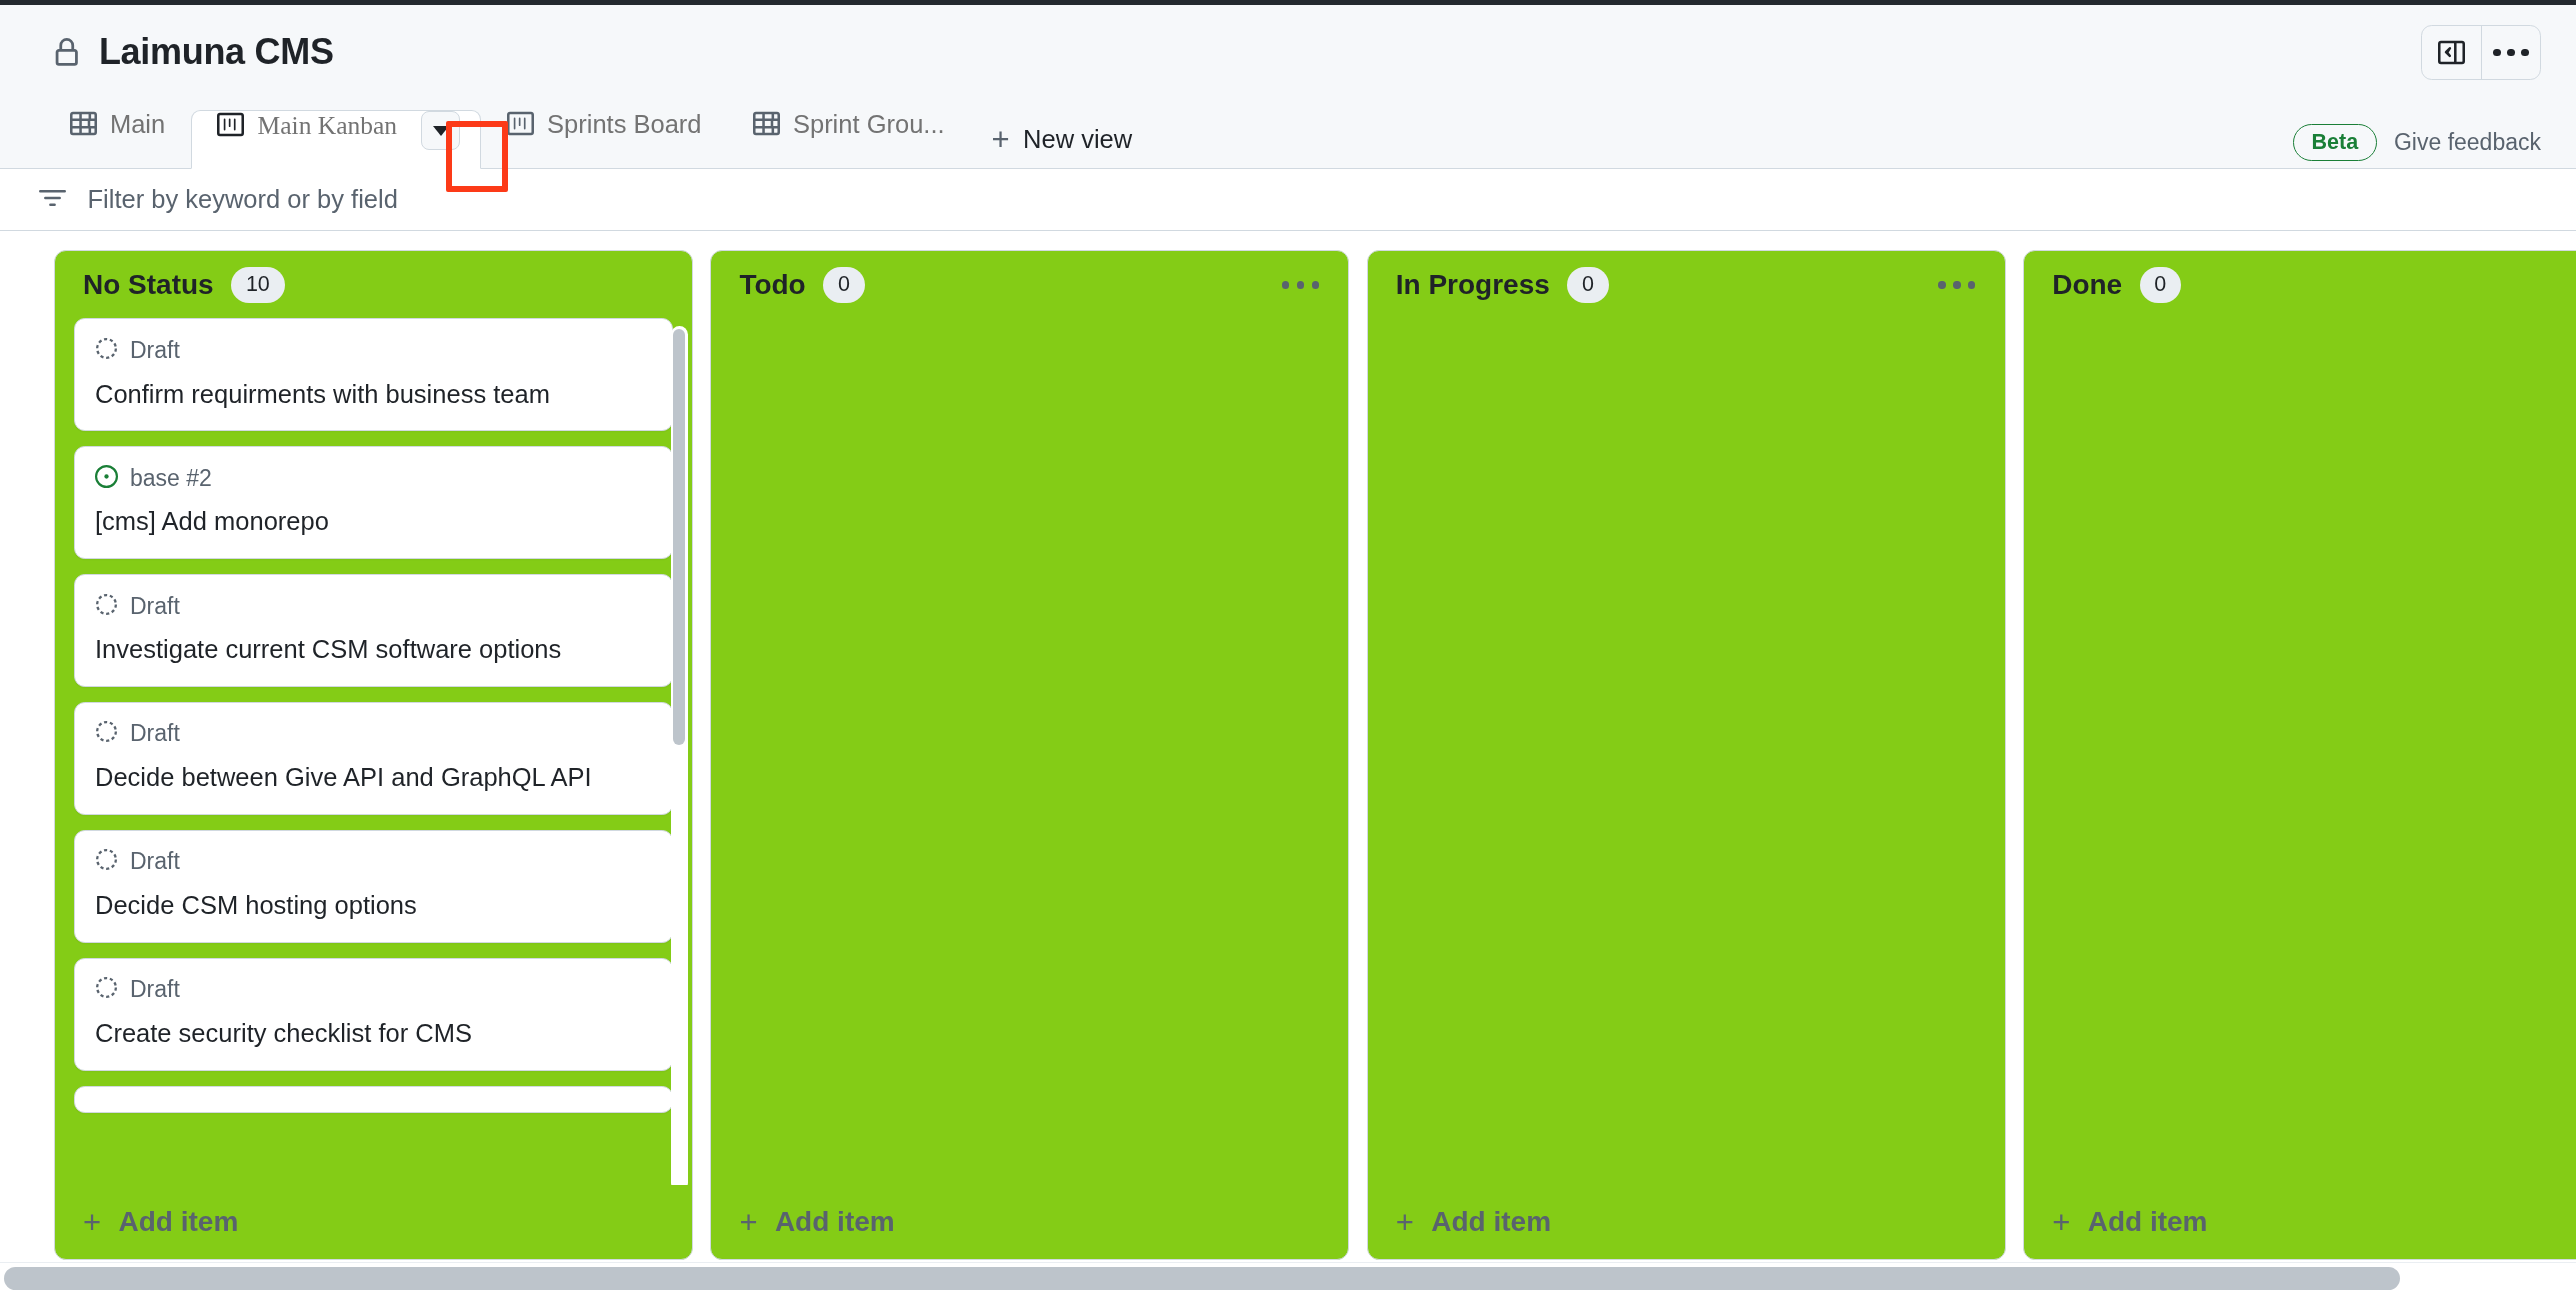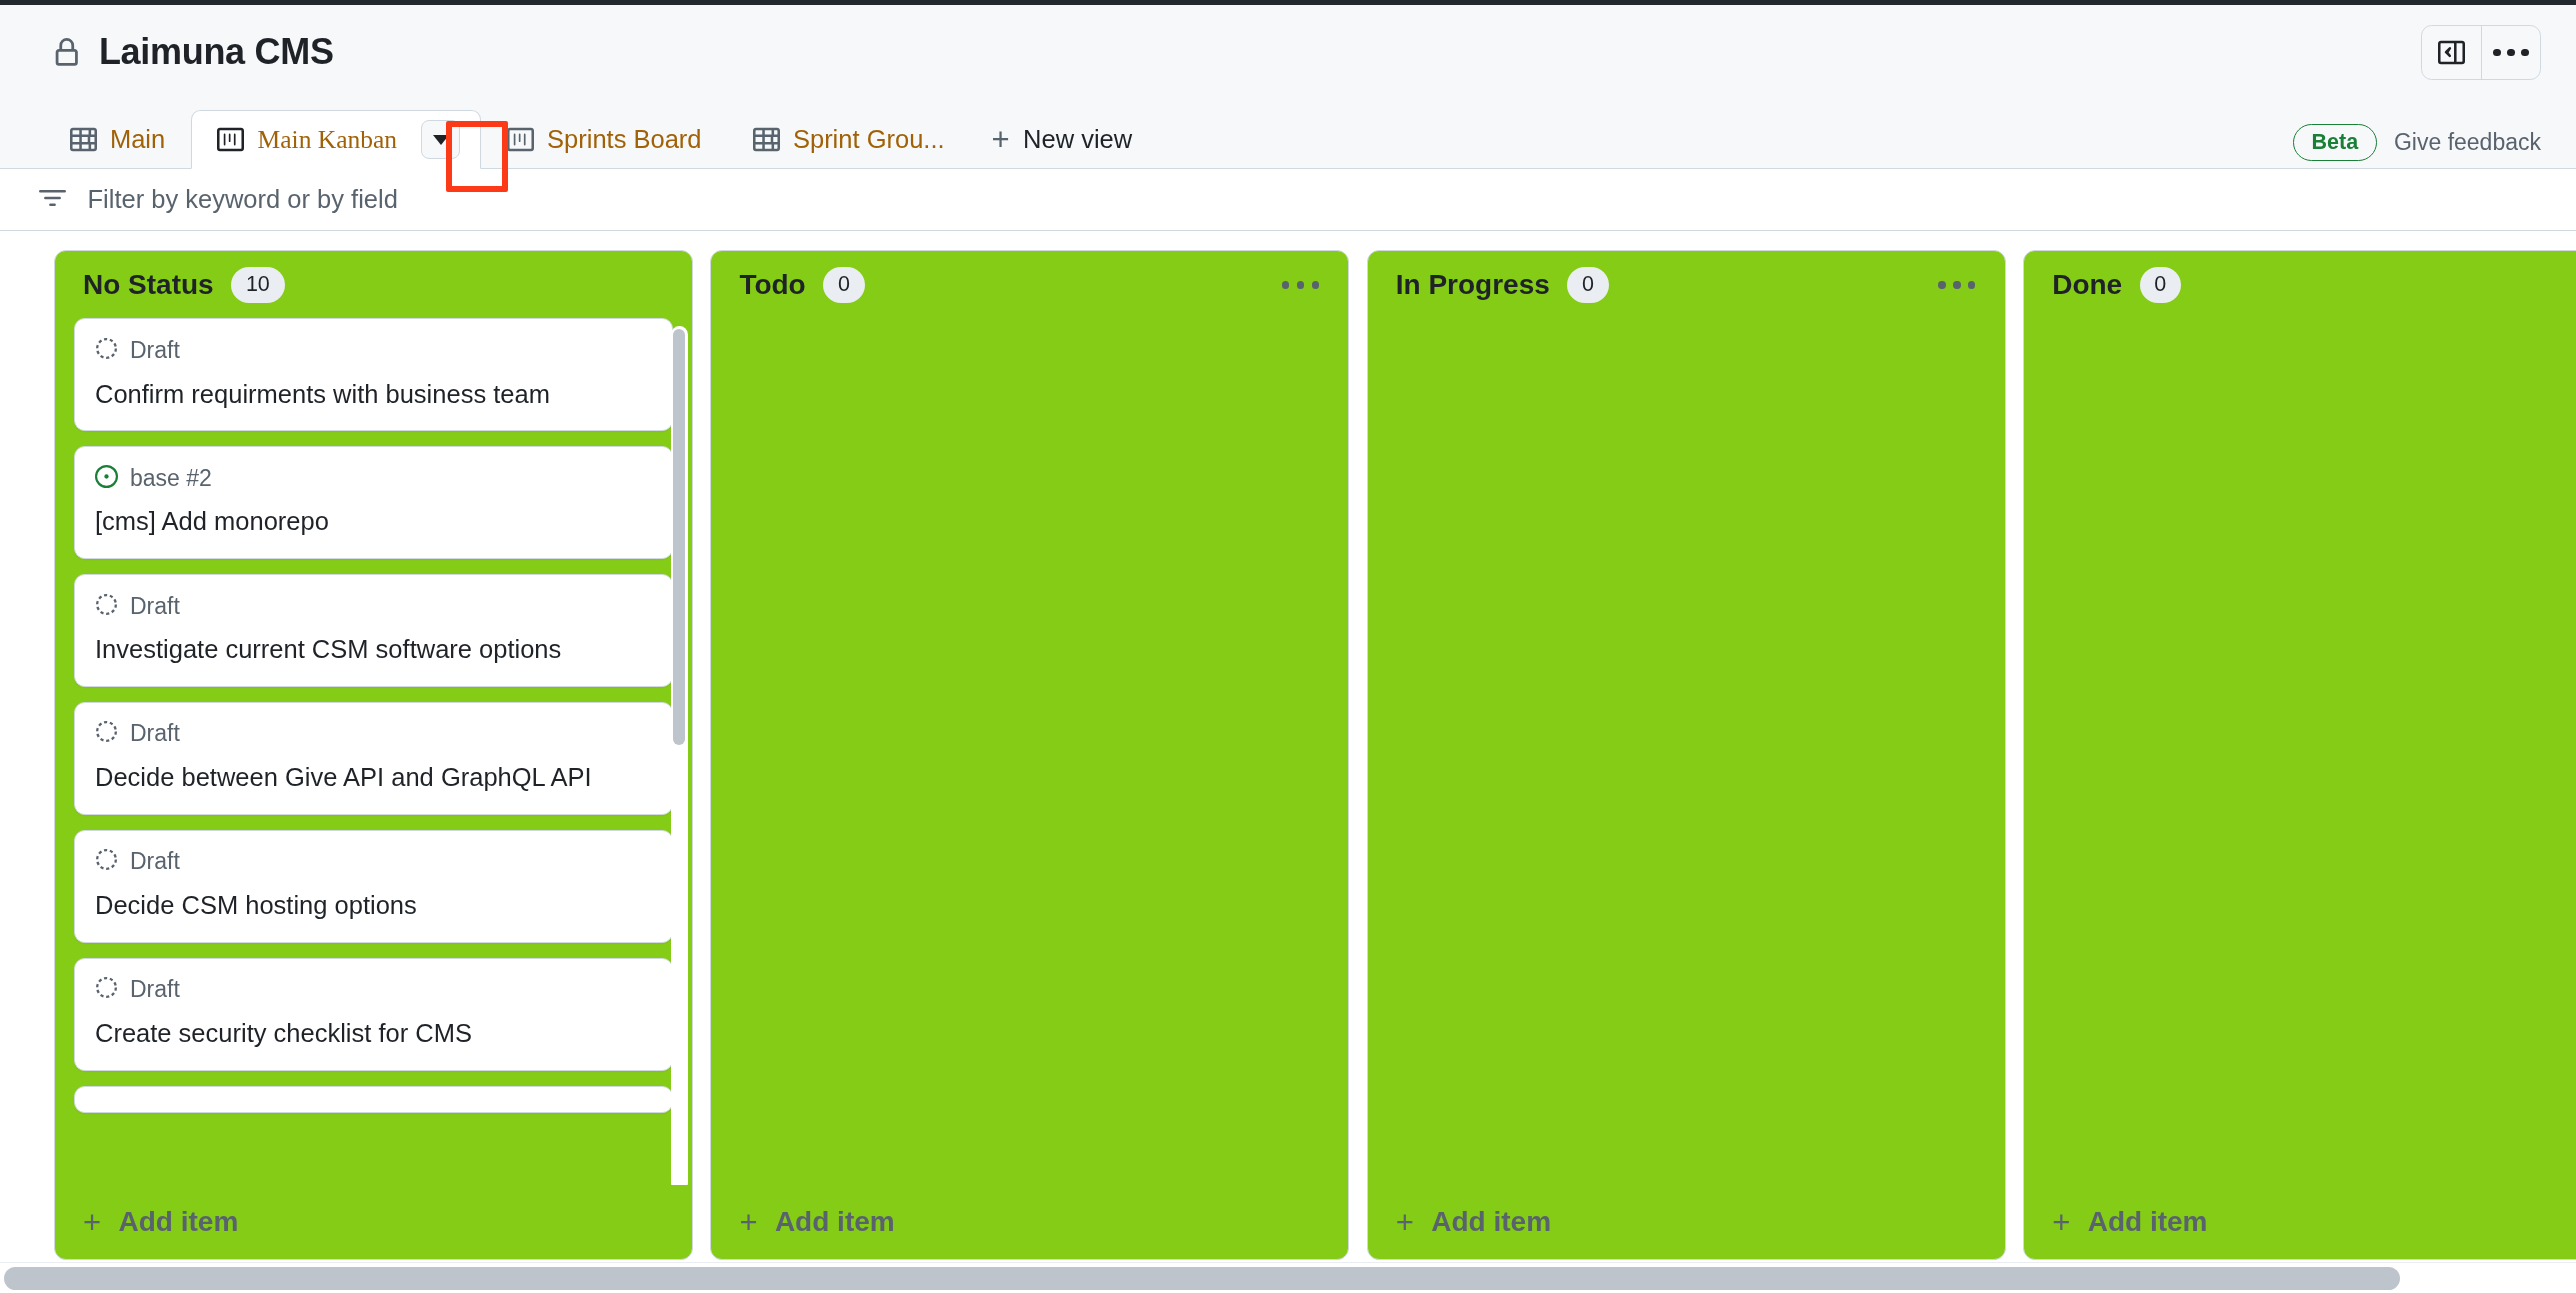--- a/index.html
+++ b/index.html
@@ -59,9 +59,9 @@
   }
   .tabs { display: flex; align-items: flex-end; height: 100%; }
   .tab {
-    display: flex; align-items: center; gap: 13.4px;
+    display: flex; align-items: flex-start; gap: 13.4px;
     height: 59px; padding: 0 25.5px;
-    font-size: 25.5px; color: #a16207;
+    font-size: 25.5px; color: #737373;
     border-radius: 9.4px 9.4px 0 0;
     cursor: pointer; position: relative; white-space: nowrap;
   }

